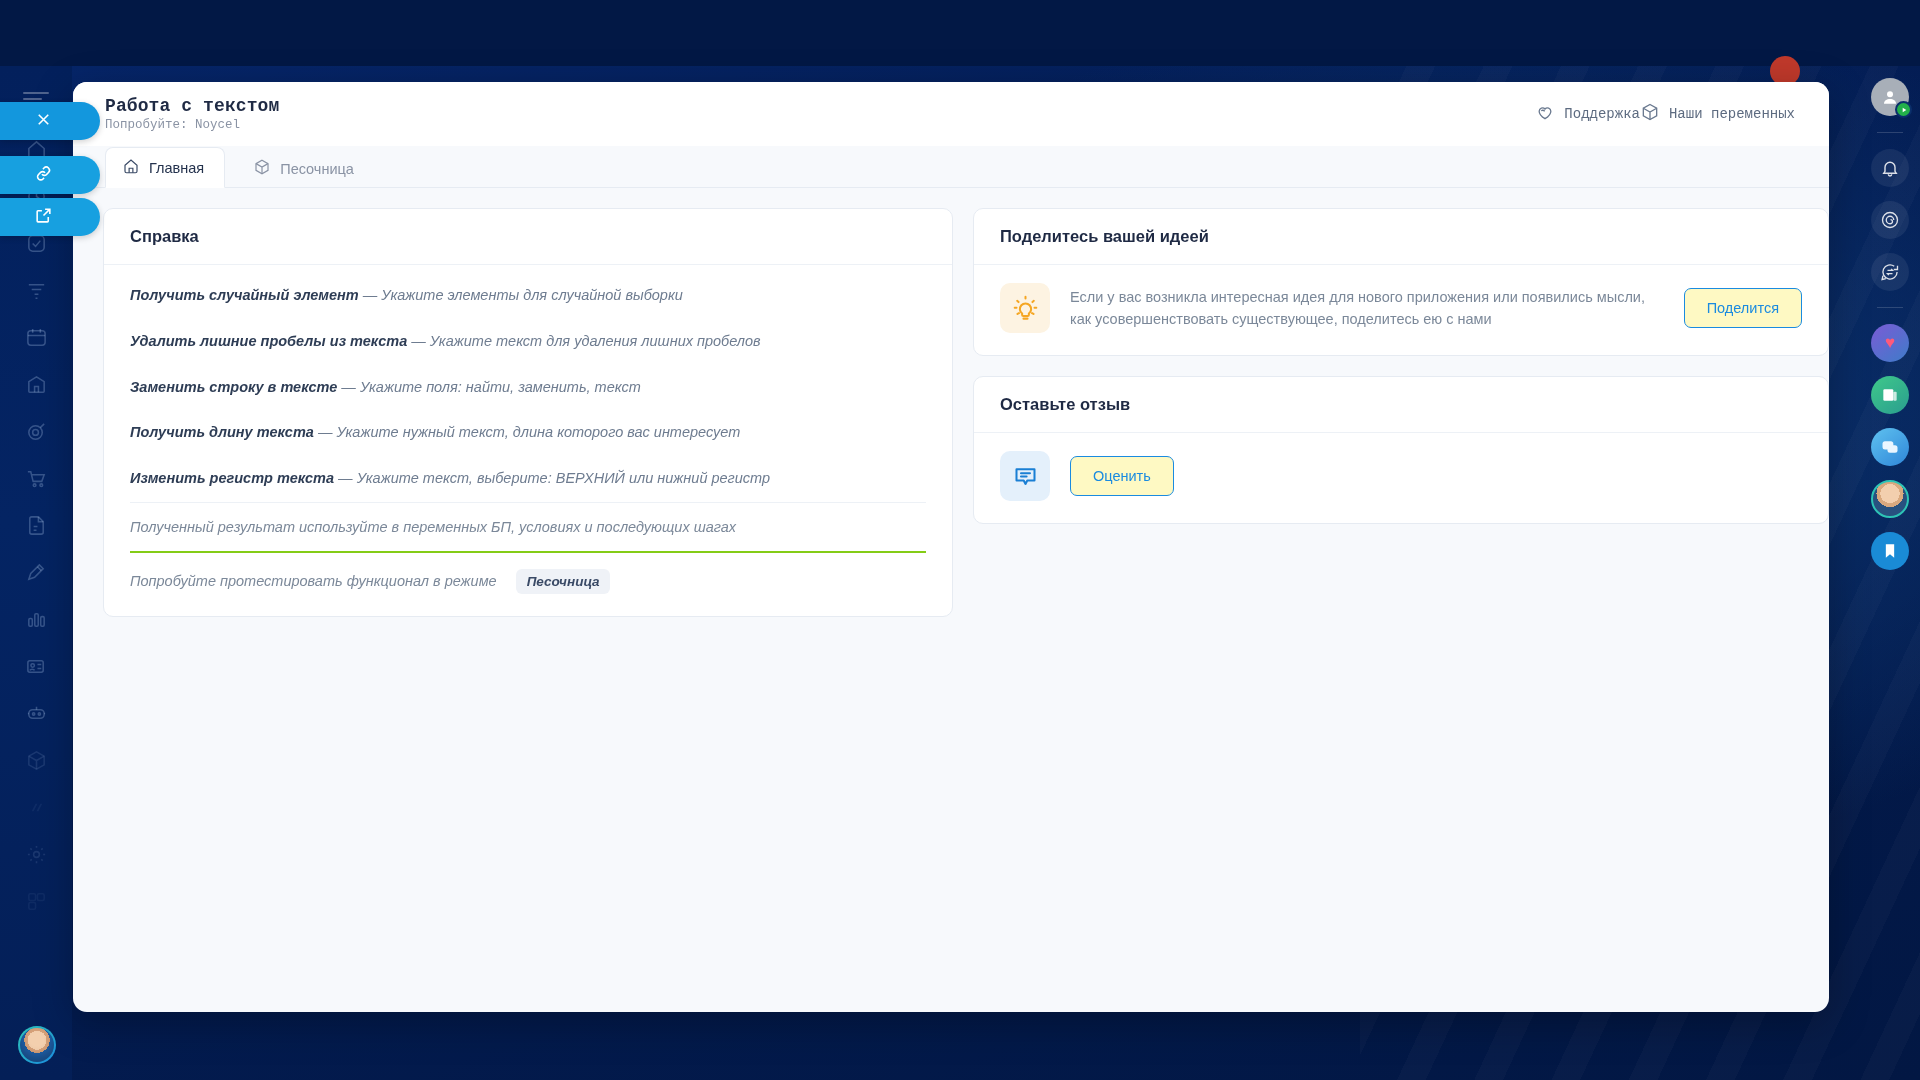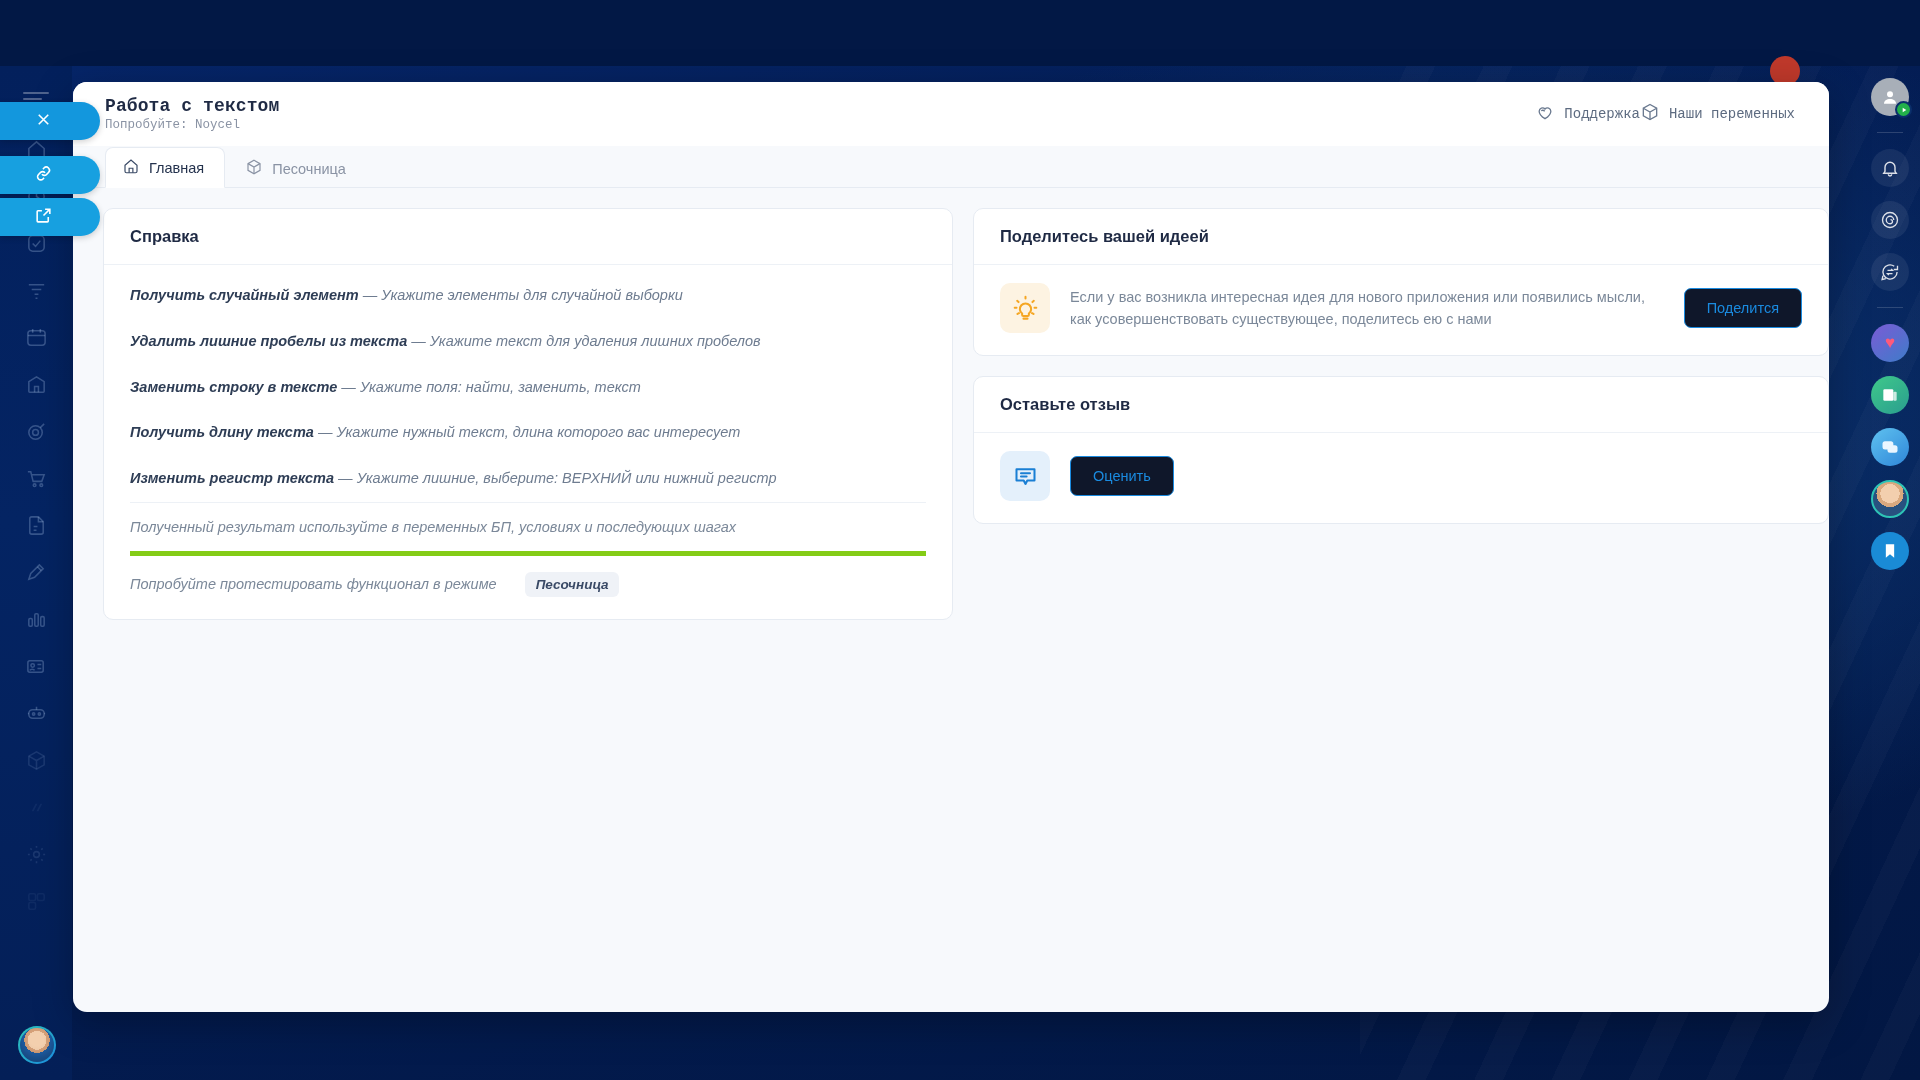--- a/index.html
+++ b/index.html
@@ -153,7 +153,7 @@
   
   #tabbar {
     height: 42px; padding-left: 32px;
-    display: flex; align-items: flex-end; gap: 4px;
+    display: flex; align-items: flex-end; gap: 12px;
     border-bottom: 1px solid #e6ebf2;
     background: #f7f9fc;
   }

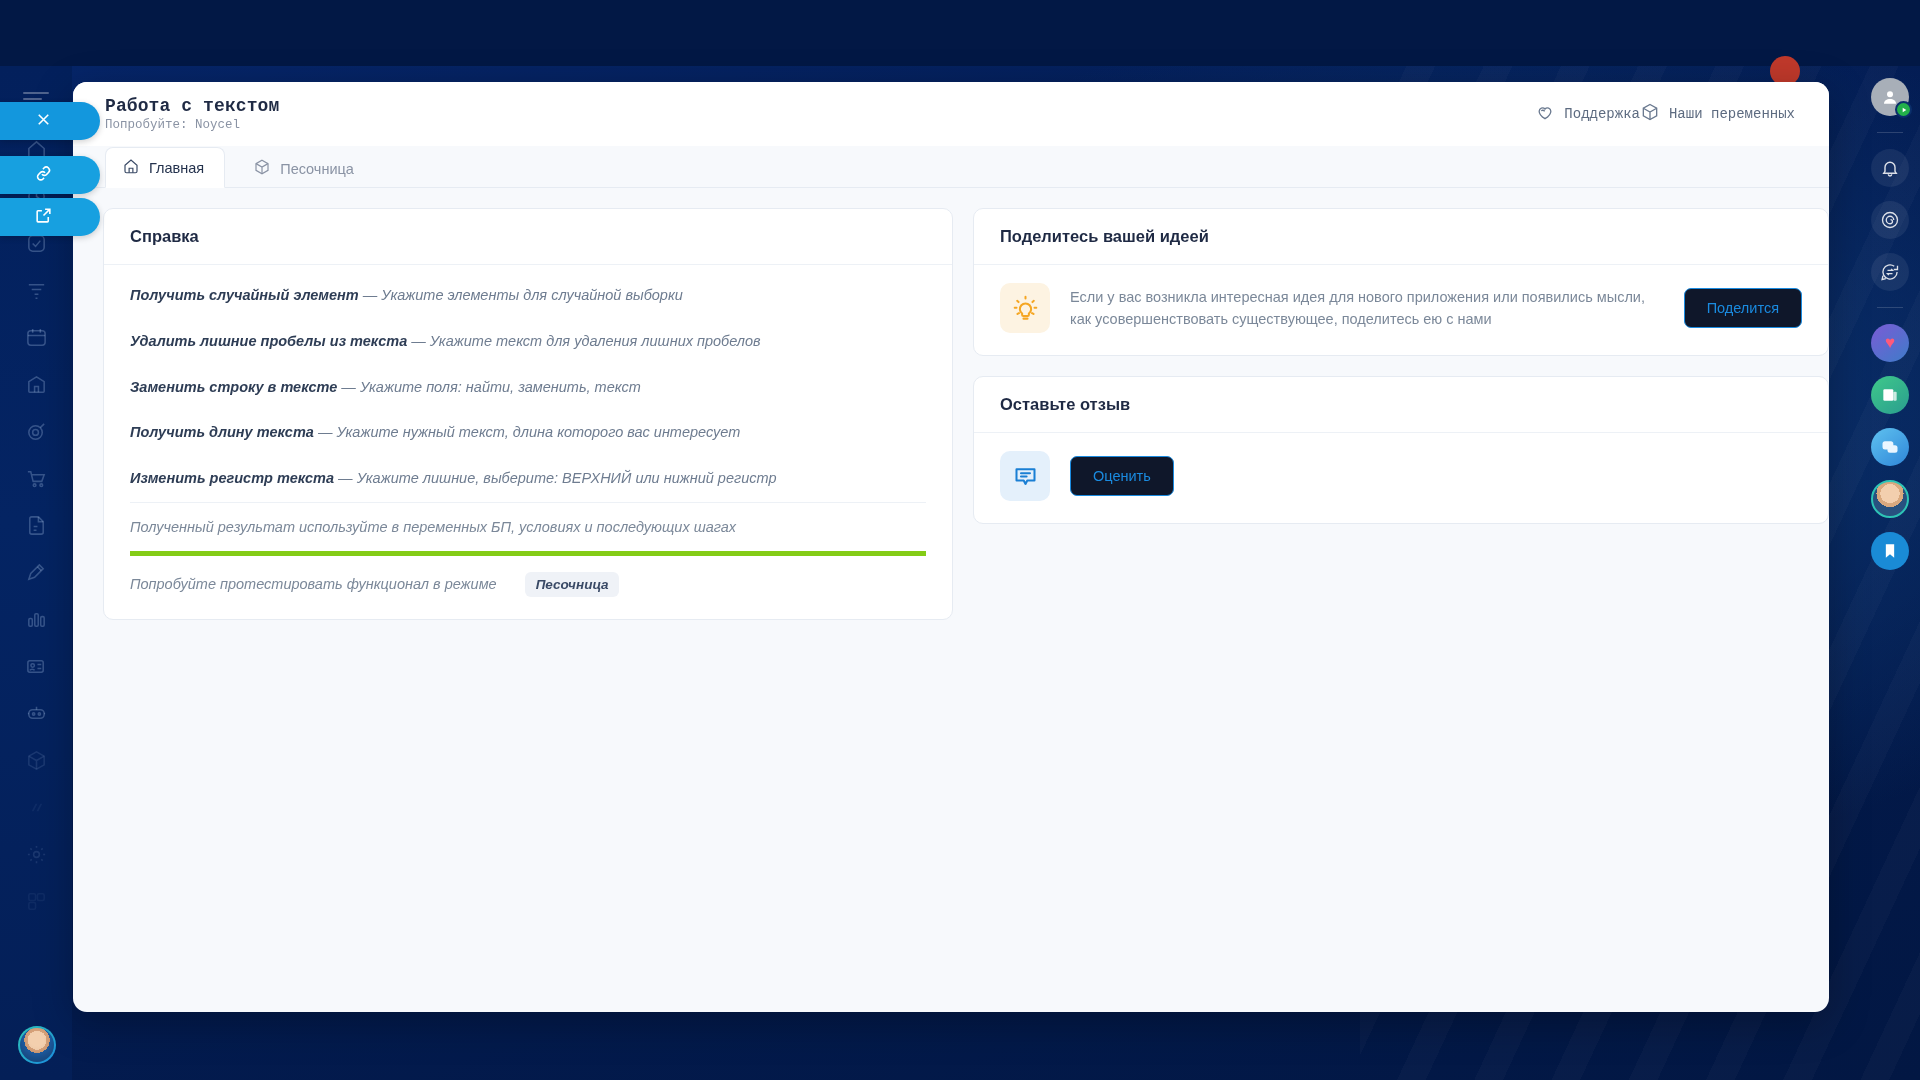--- a/index.html
+++ b/index.html
@@ -228,7 +228,7 @@
   .promo-text { flex: 1; font-size: 14.5px; color: #7b8899; line-height: 1.55; }
   .btn-outline {
     flex: none;
-    border: 1px solid #1a8be0; color: #1a8be0; background: #0f172a;
+    border: 1px solid #1a8be0; color: #1a8be0; background: #fef9c3;
     border-radius: 7px; padding: 11px 22px;
     font-size: 14.5px; cursor: pointer;
     font-family: "Liberation Sans", sans-serif;

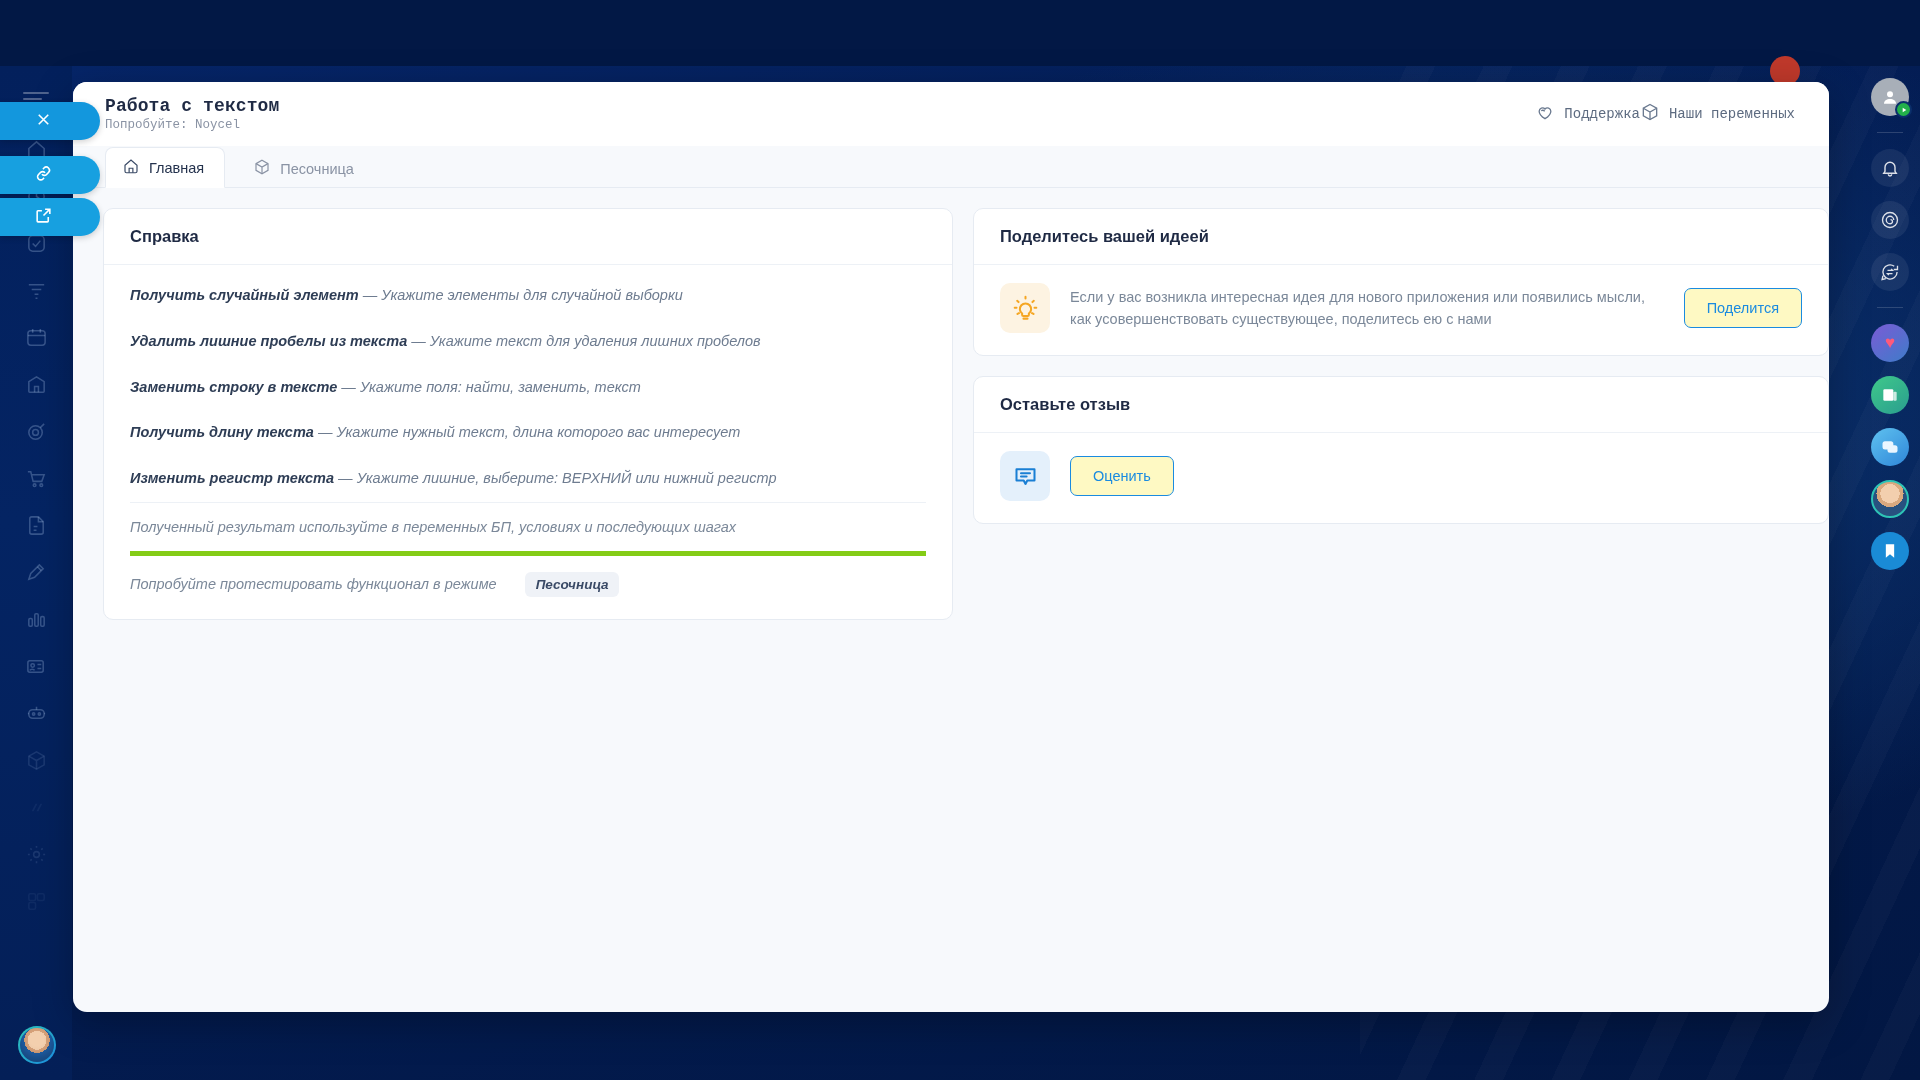--- a/index.html
+++ b/index.html
@@ -499,7 +499,7 @@
             <b>Получить длину текста</b><span> — </span><span>Укажите нужный текст, длина которого вас интересует</span>
           </div>
           <div class="help-item">
-            <b>Изменить регистр текста</b><span> — </span><span>Укажите лишние, выберите: ВЕРХНИЙ или нижний регистр</span>
+            <b>Изменить регистр текста</b><span> — </span><span>Укажите текст, выберите: ВЕРХНИЙ или нижний регистр</span>
           </div>
 
           <div class="help-note">Полученный результат используйте в переменных БП, условиях и последующих шагах</div>

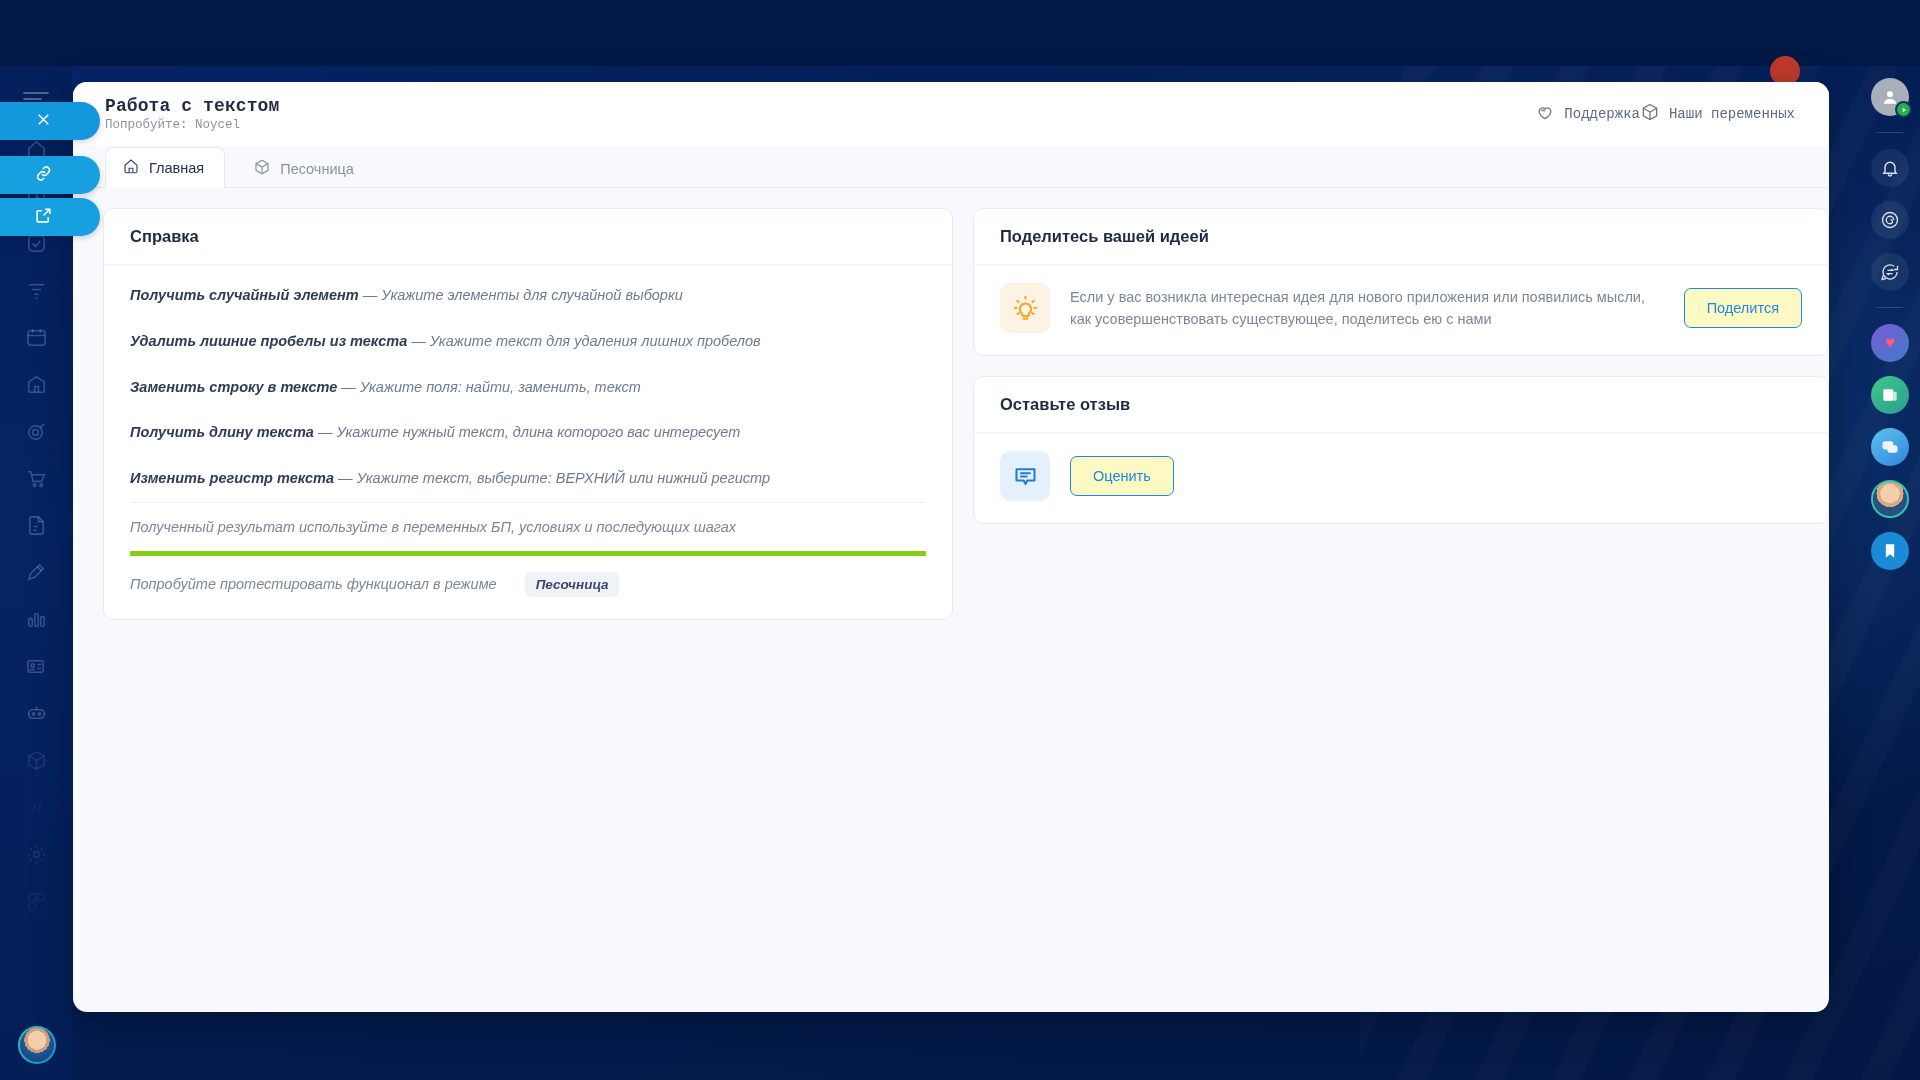--- a/index.html
+++ b/index.html
@@ -203,8 +203,8 @@
   }
   .help-footer {
     font-size: 14.5px; color: #7b8899;
-    padding: 16px 0 2px 0; border-top: 5px solid #84cc16;
-    display: flex; align-items: center; gap: 28px;
+    padding: 16px 0 2px 0; border-top: 2px solid #84cc16;
+    display: flex; align-items: center; gap: 19px;
   }
   .chip {
     background: #eff2f7; color: #3a4a66;

